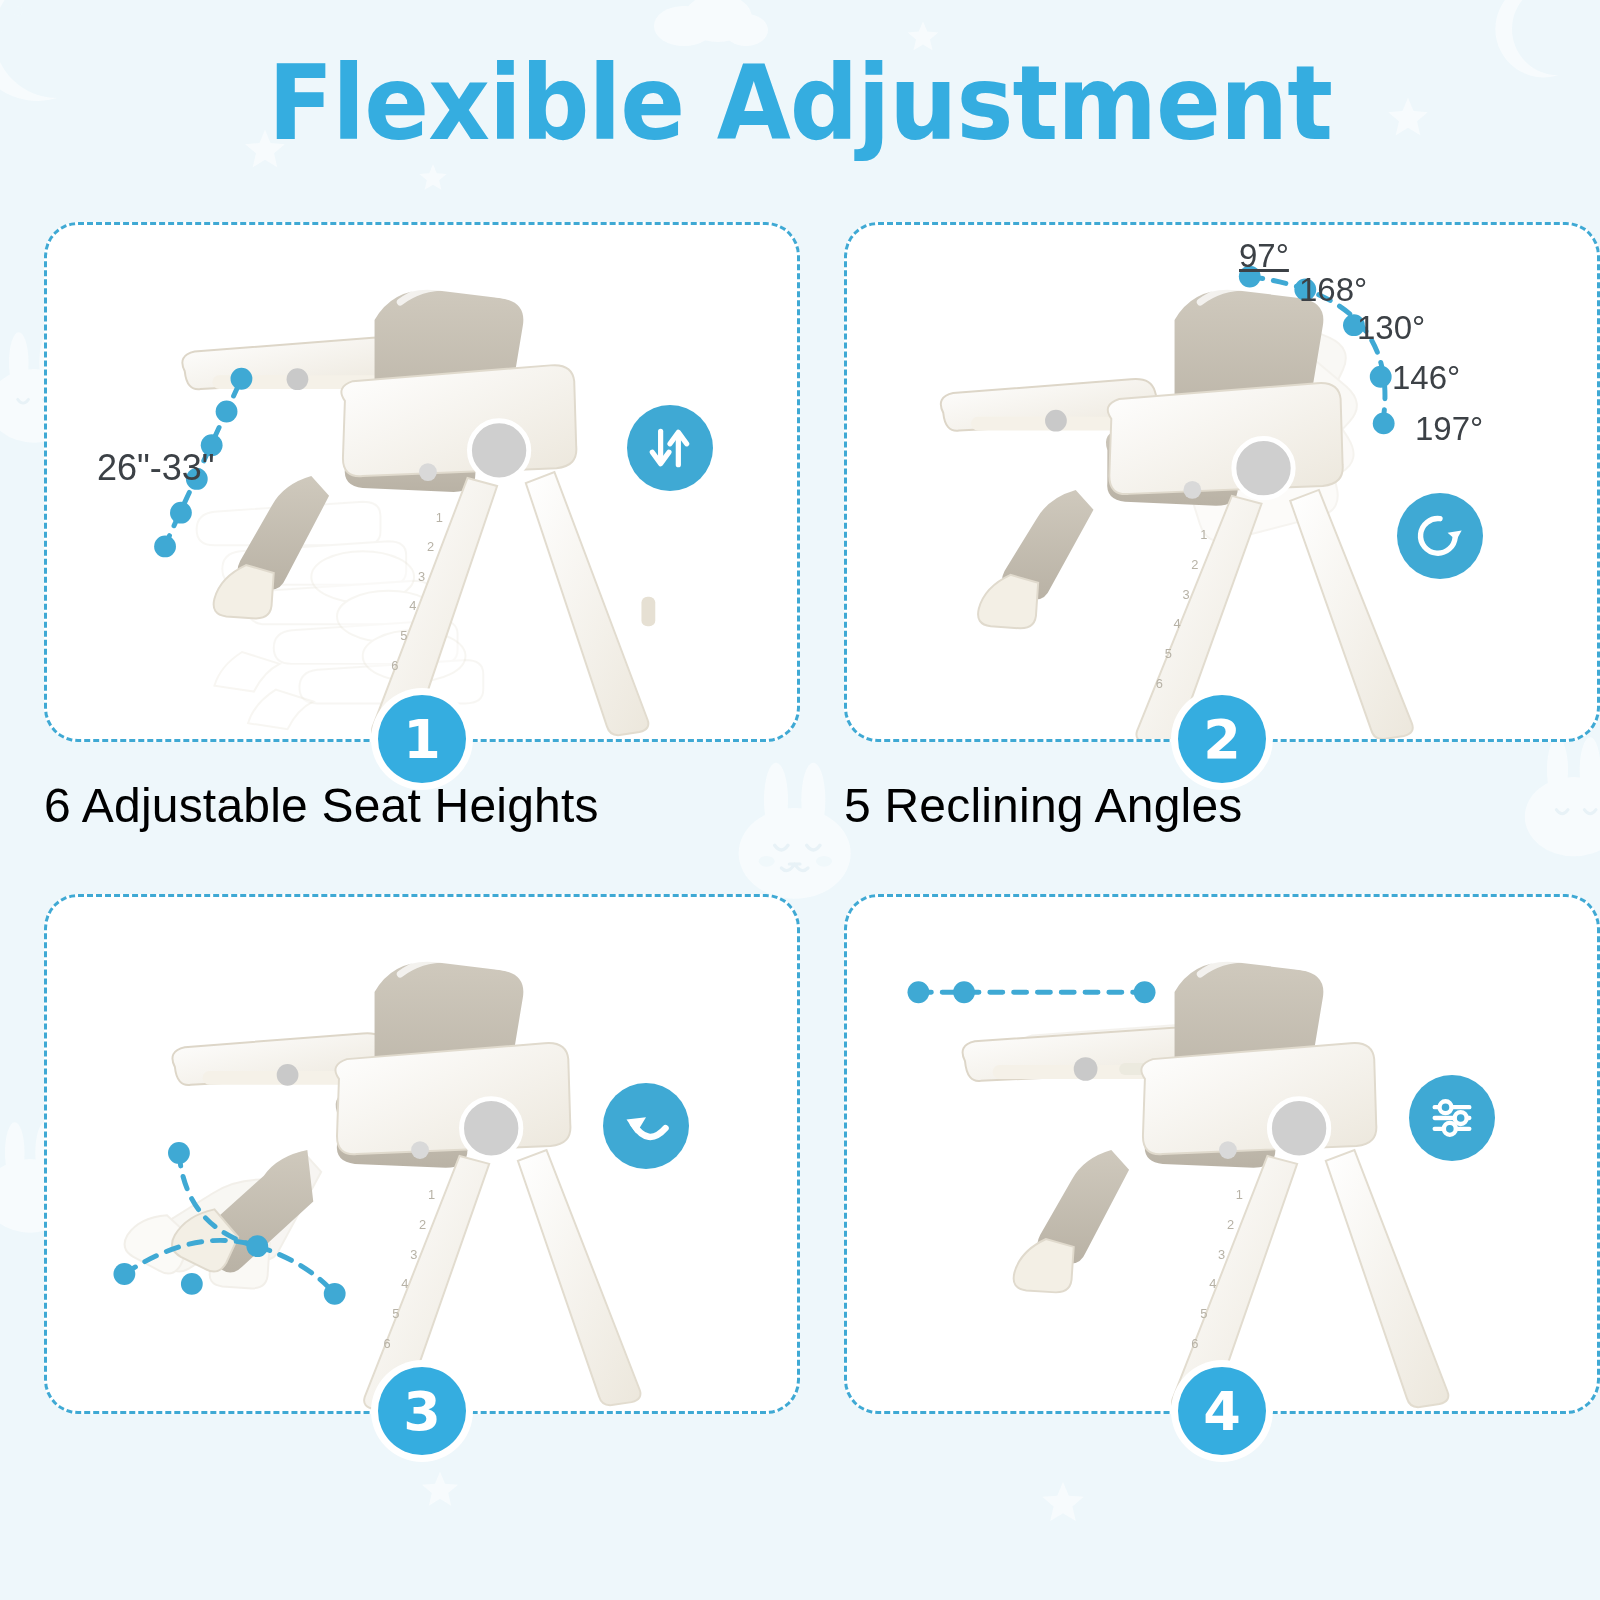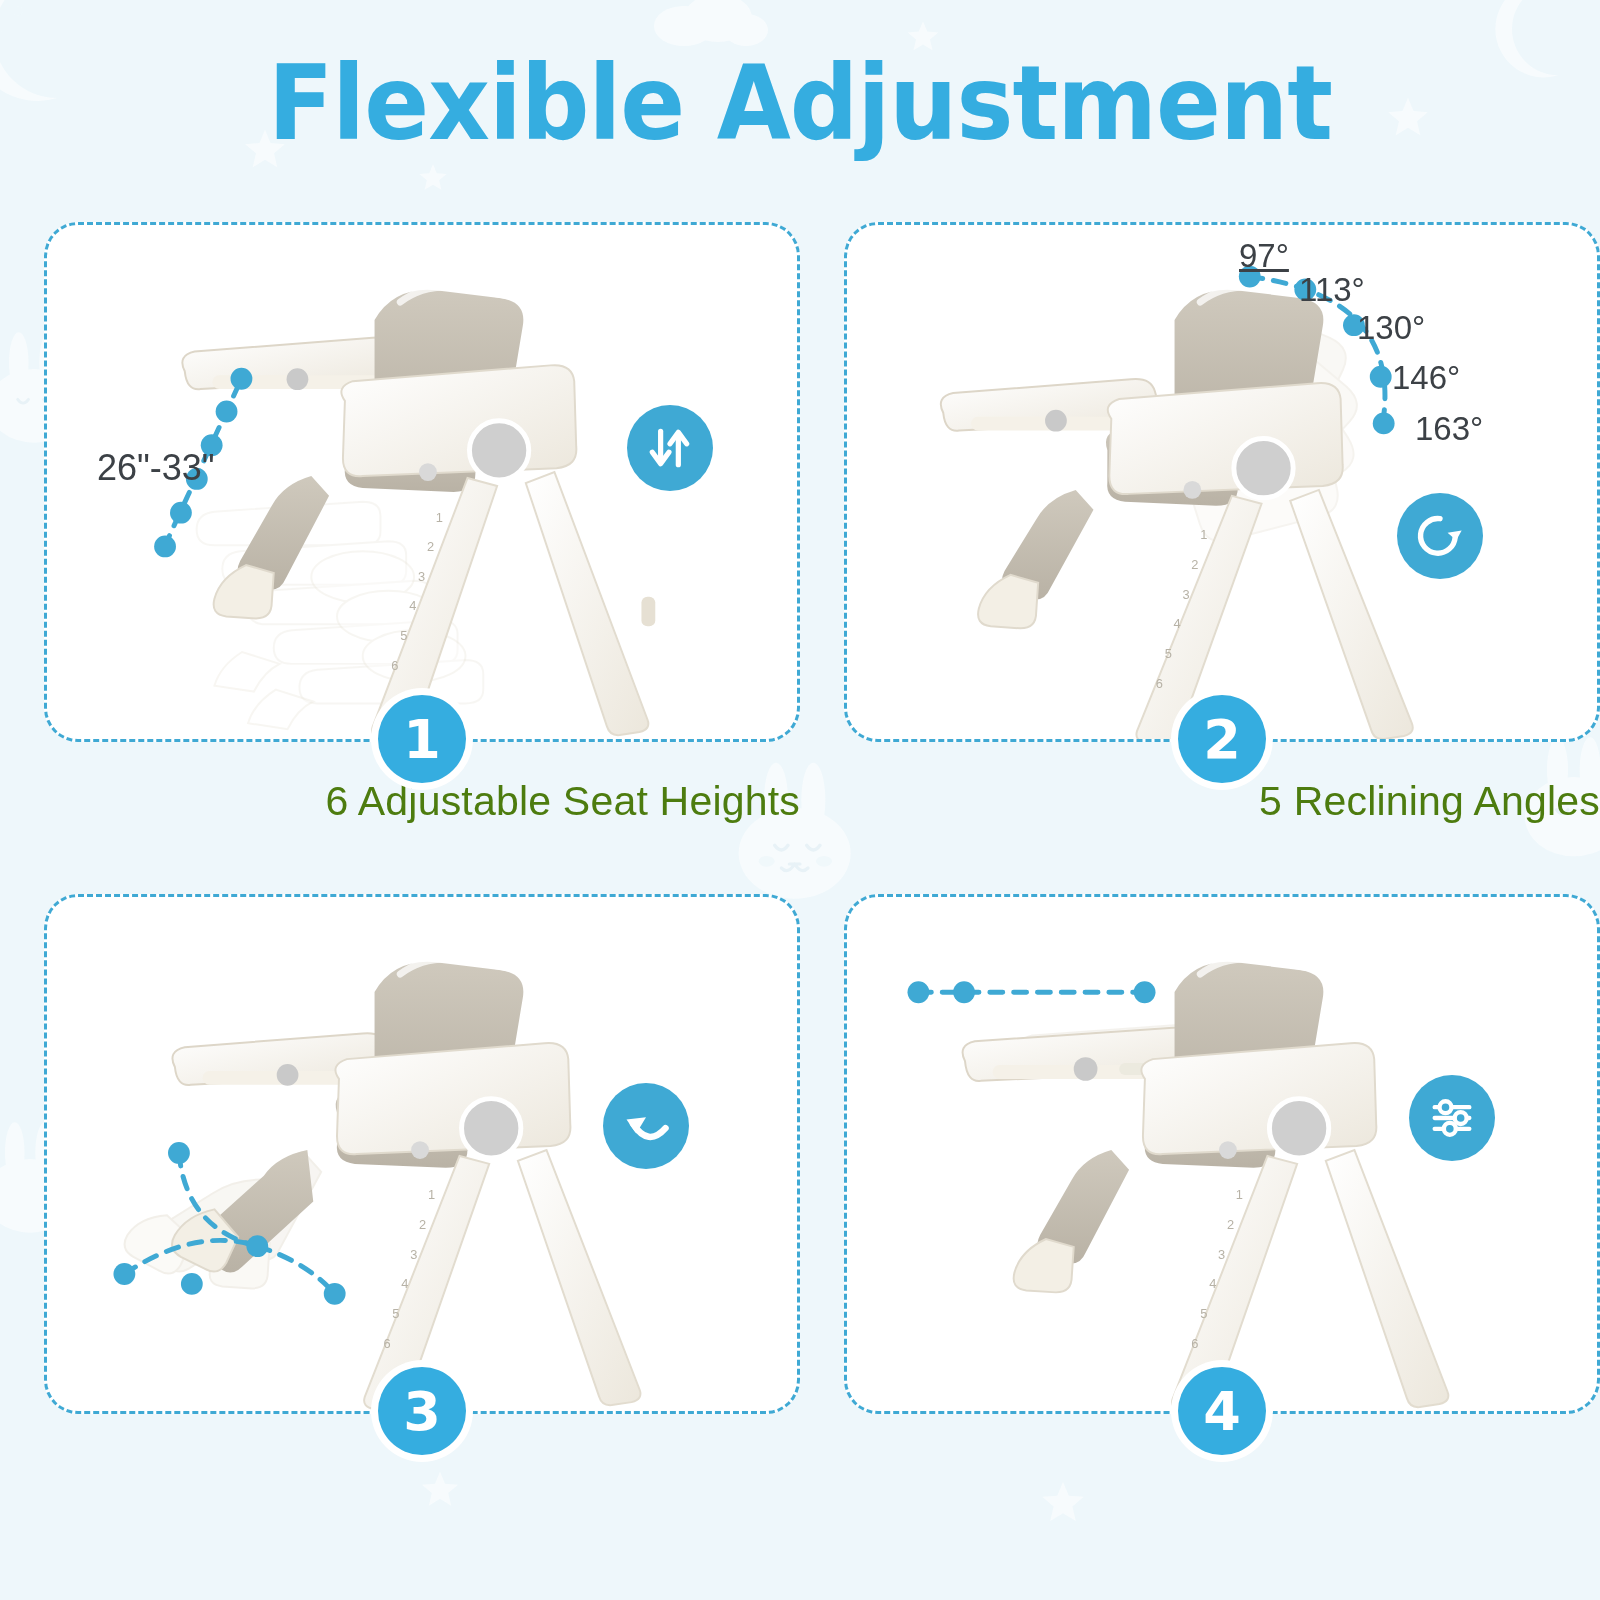--- a/index.html
+++ b/index.html
@@ -390,7 +390,7 @@
         </svg>
 
         <div class="annot" style="left:392px;top:12px;text-decoration:underline;">97°</div>
-        <div class="annot" style="left:452px;top:46px;">113°</div>
+        <div class="annot" style="left:452px;top:46px;">168°</div>
         <div class="annot" style="left:510px;top:84px;">130°</div>
         <div class="annot" style="left:545px;top:134px;">146°</div>
         <div class="annot" style="left:568px;top:185px;">163°</div>

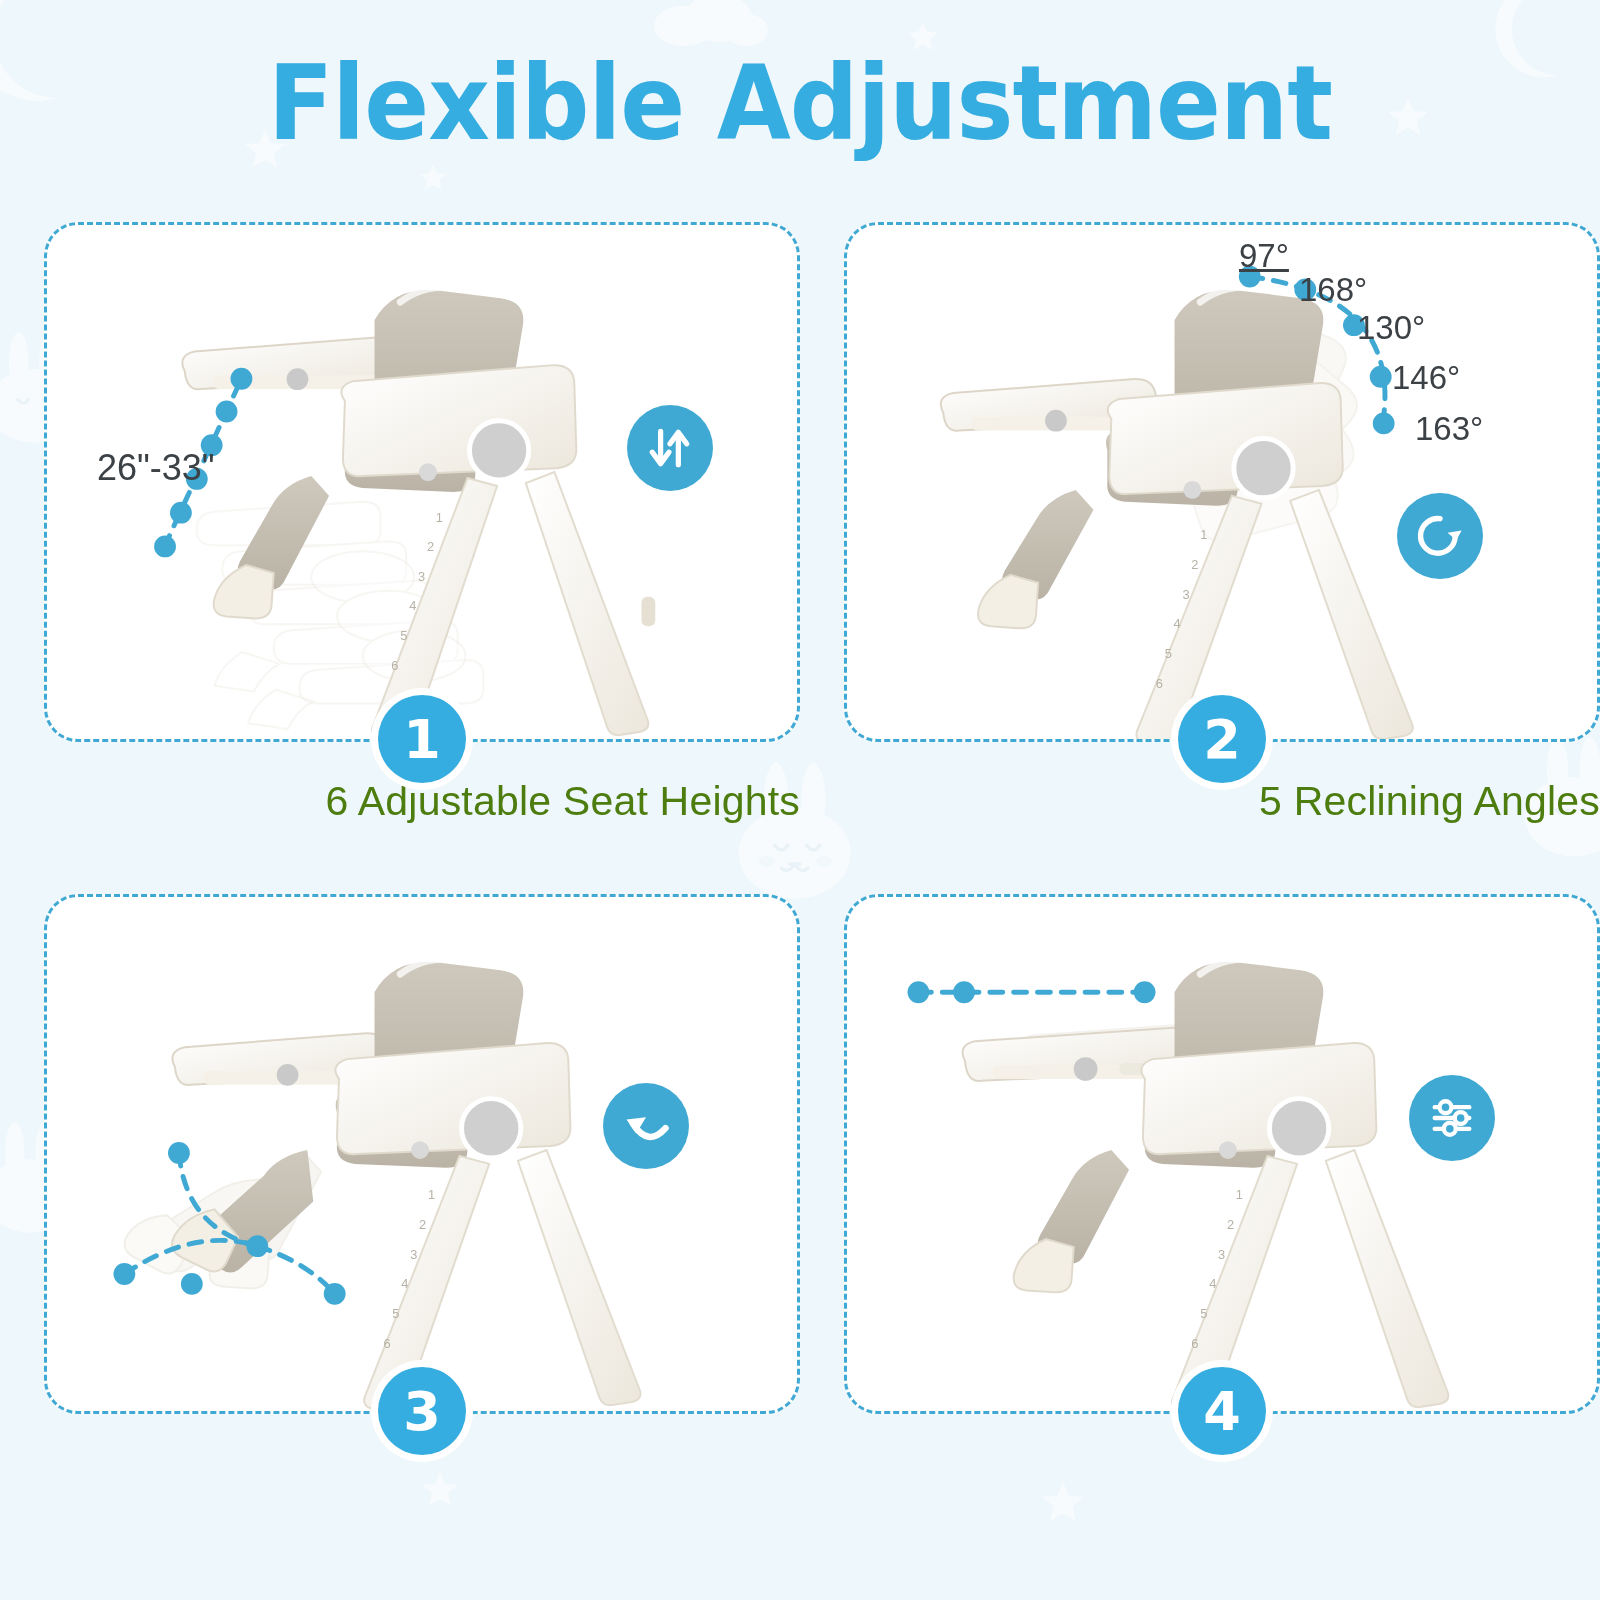--- a/index.html
+++ b/index.html
@@ -393,7 +393,7 @@
         <div class="annot" style="left:452px;top:46px;">168°</div>
         <div class="annot" style="left:510px;top:84px;">130°</div>
         <div class="annot" style="left:545px;top:134px;">146°</div>
-        <div class="annot" style="left:568px;top:185px;">163°</div>
+        <div class="annot" style="left:568px;top:185px;">197°</div>
 
         <div class="feat-icon" style="left:550px;top:268px;">
           <svg width="52" height="52" viewBox="0 0 48 48">

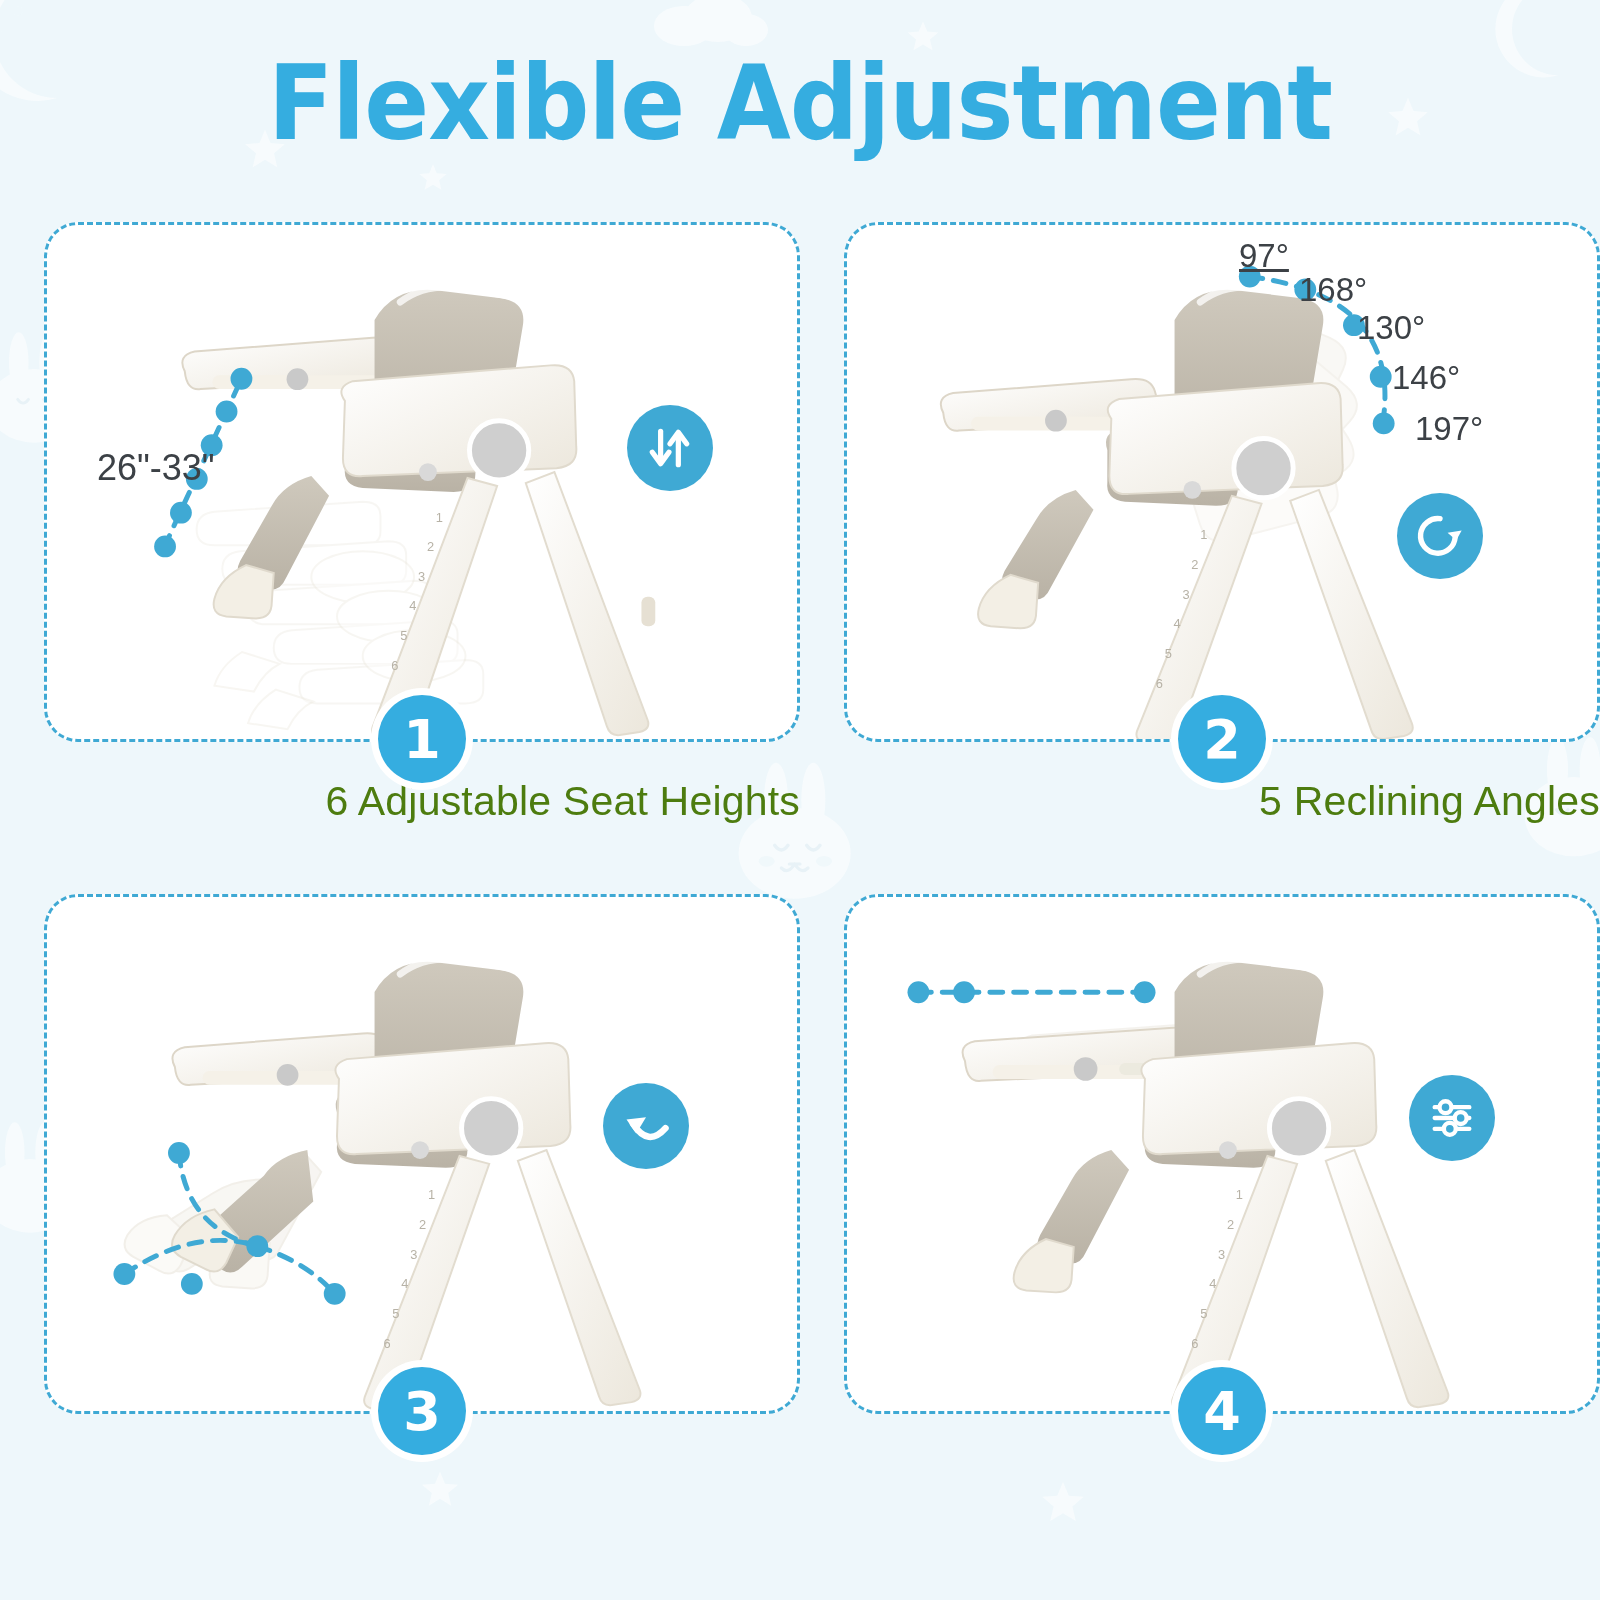--- a/index.html
+++ b/index.html
@@ -80,9 +80,9 @@
     position:absolute;
     left:0;width:100%;
     top:556px;
-    text-align:right;
-    font-size:41px;
-    color:#4d7c0f;
+    text-align:left;
+    font-size:48px;
+    color:#000000;
     font-family:"Liberation Sans", sans-serif;
     letter-spacing:.2px;
   }

